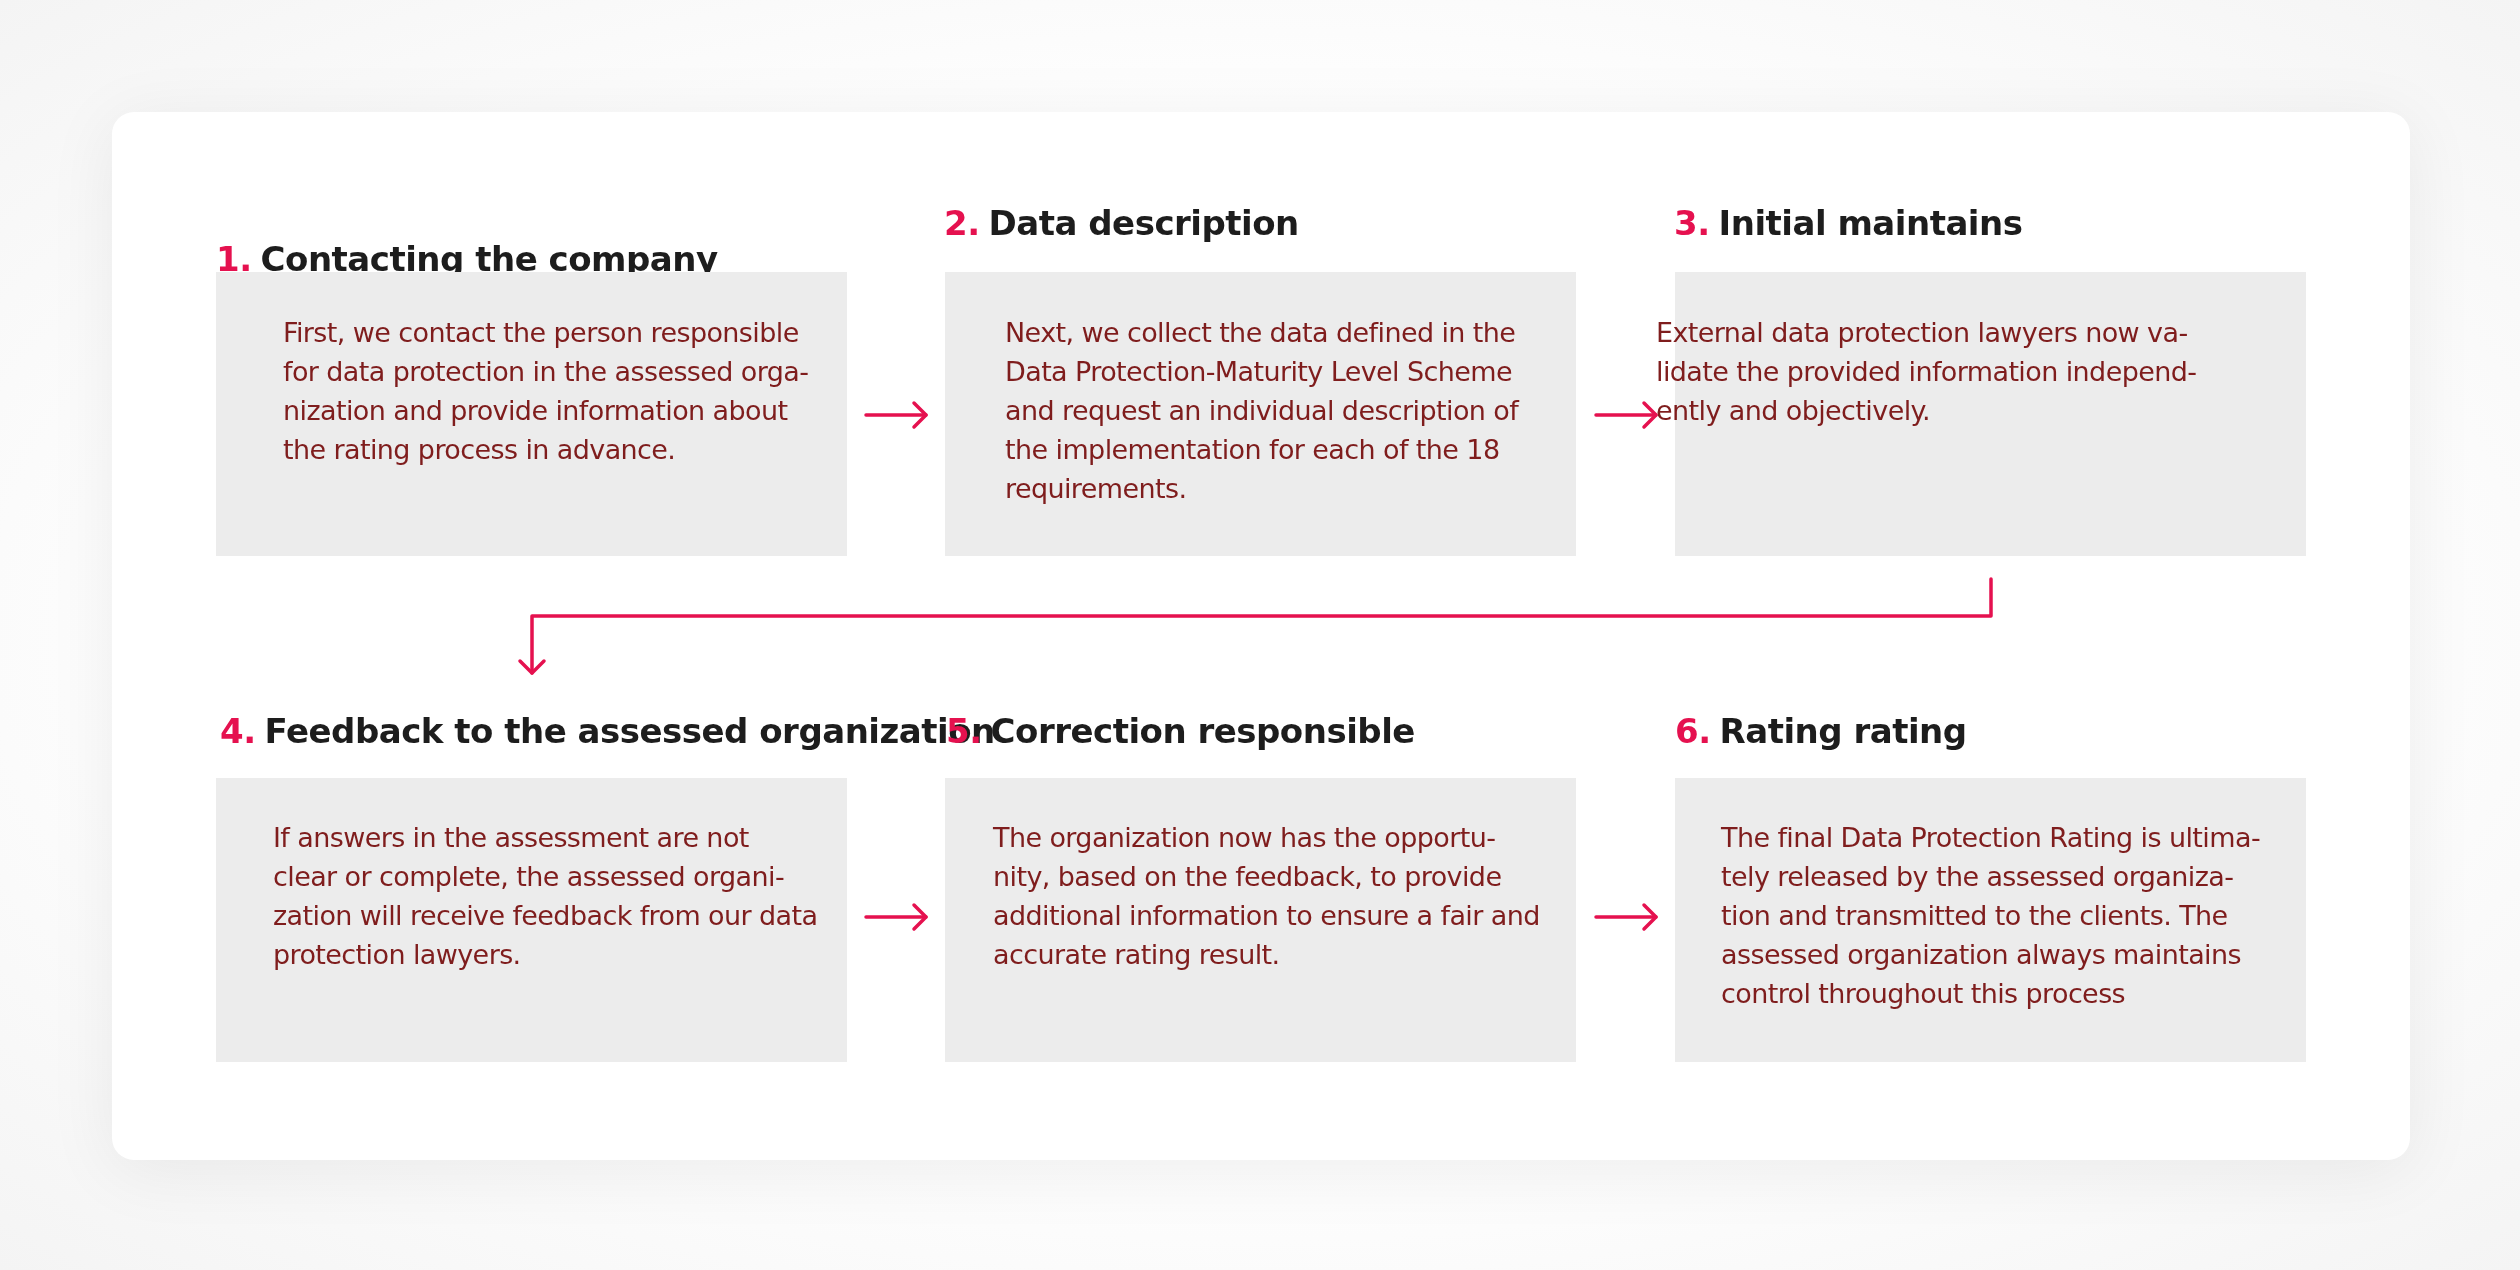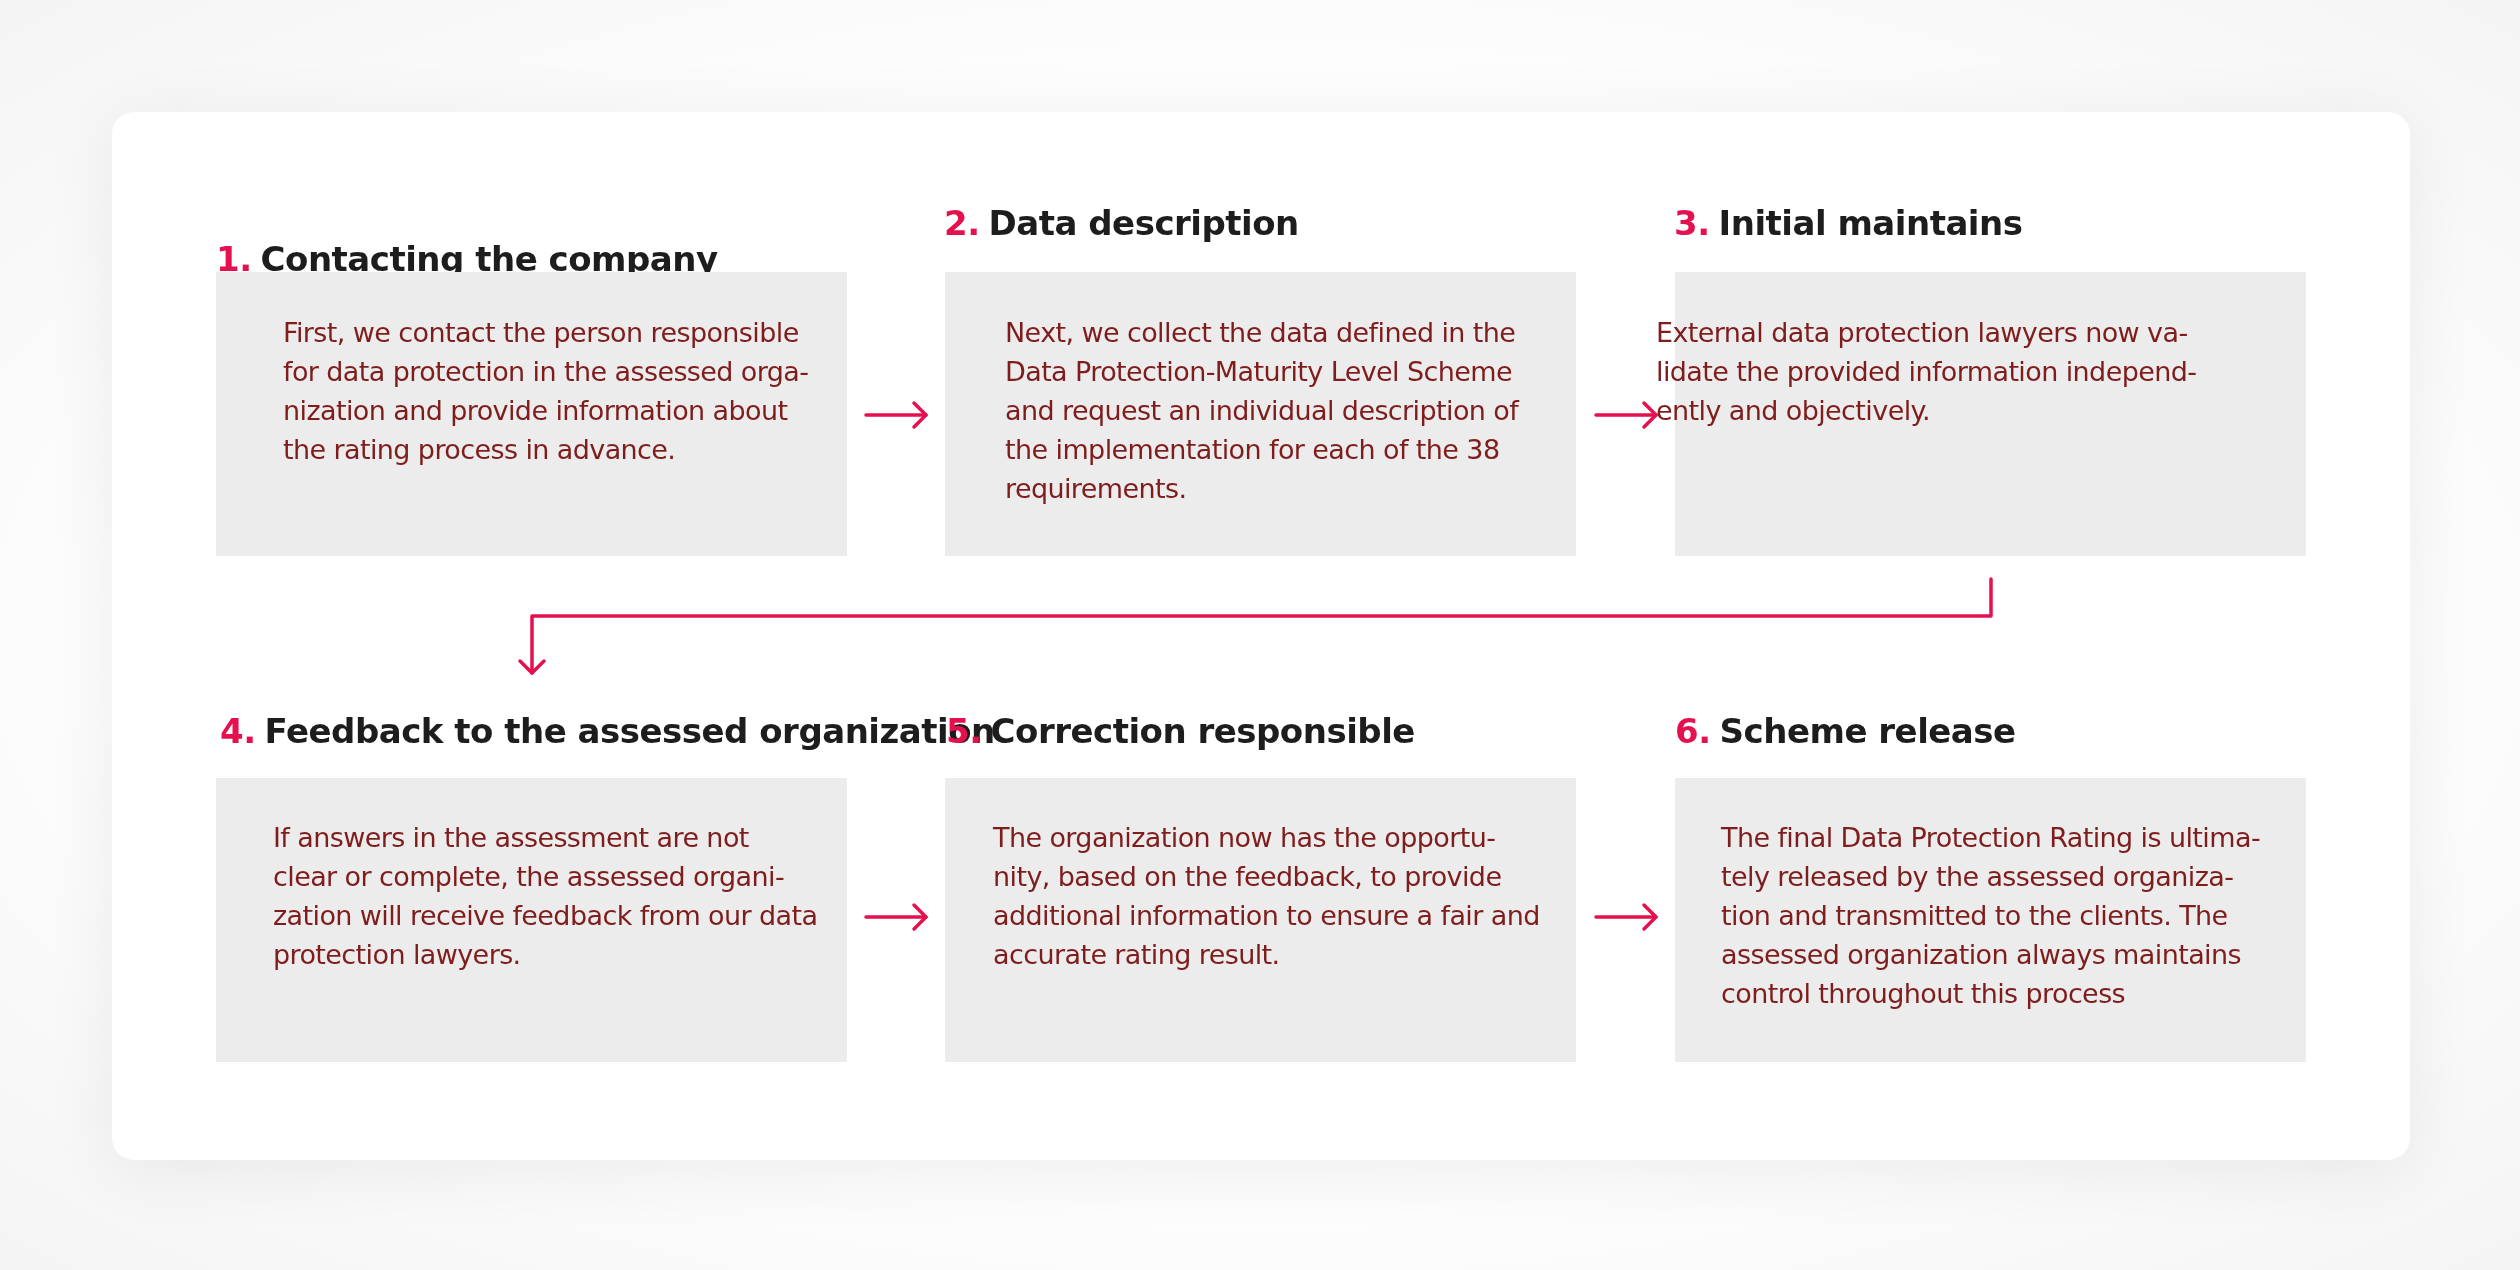--- a/index.html
+++ b/index.html
@@ -47,7 +47,7 @@
 <div class="step-text" style="left:1005px; top:313px;">Next, we collect the data defined in the
 Data Protection-Maturity Level Scheme
 and request an individual description of
-the implementation for each of the 38
+the implementation for each of the 18
 requirements.</div>
 
 <div class="step-title" style="left:1674px; top:203px;"><span class="step-num">3.</span><span>Initial maintains</span></div>

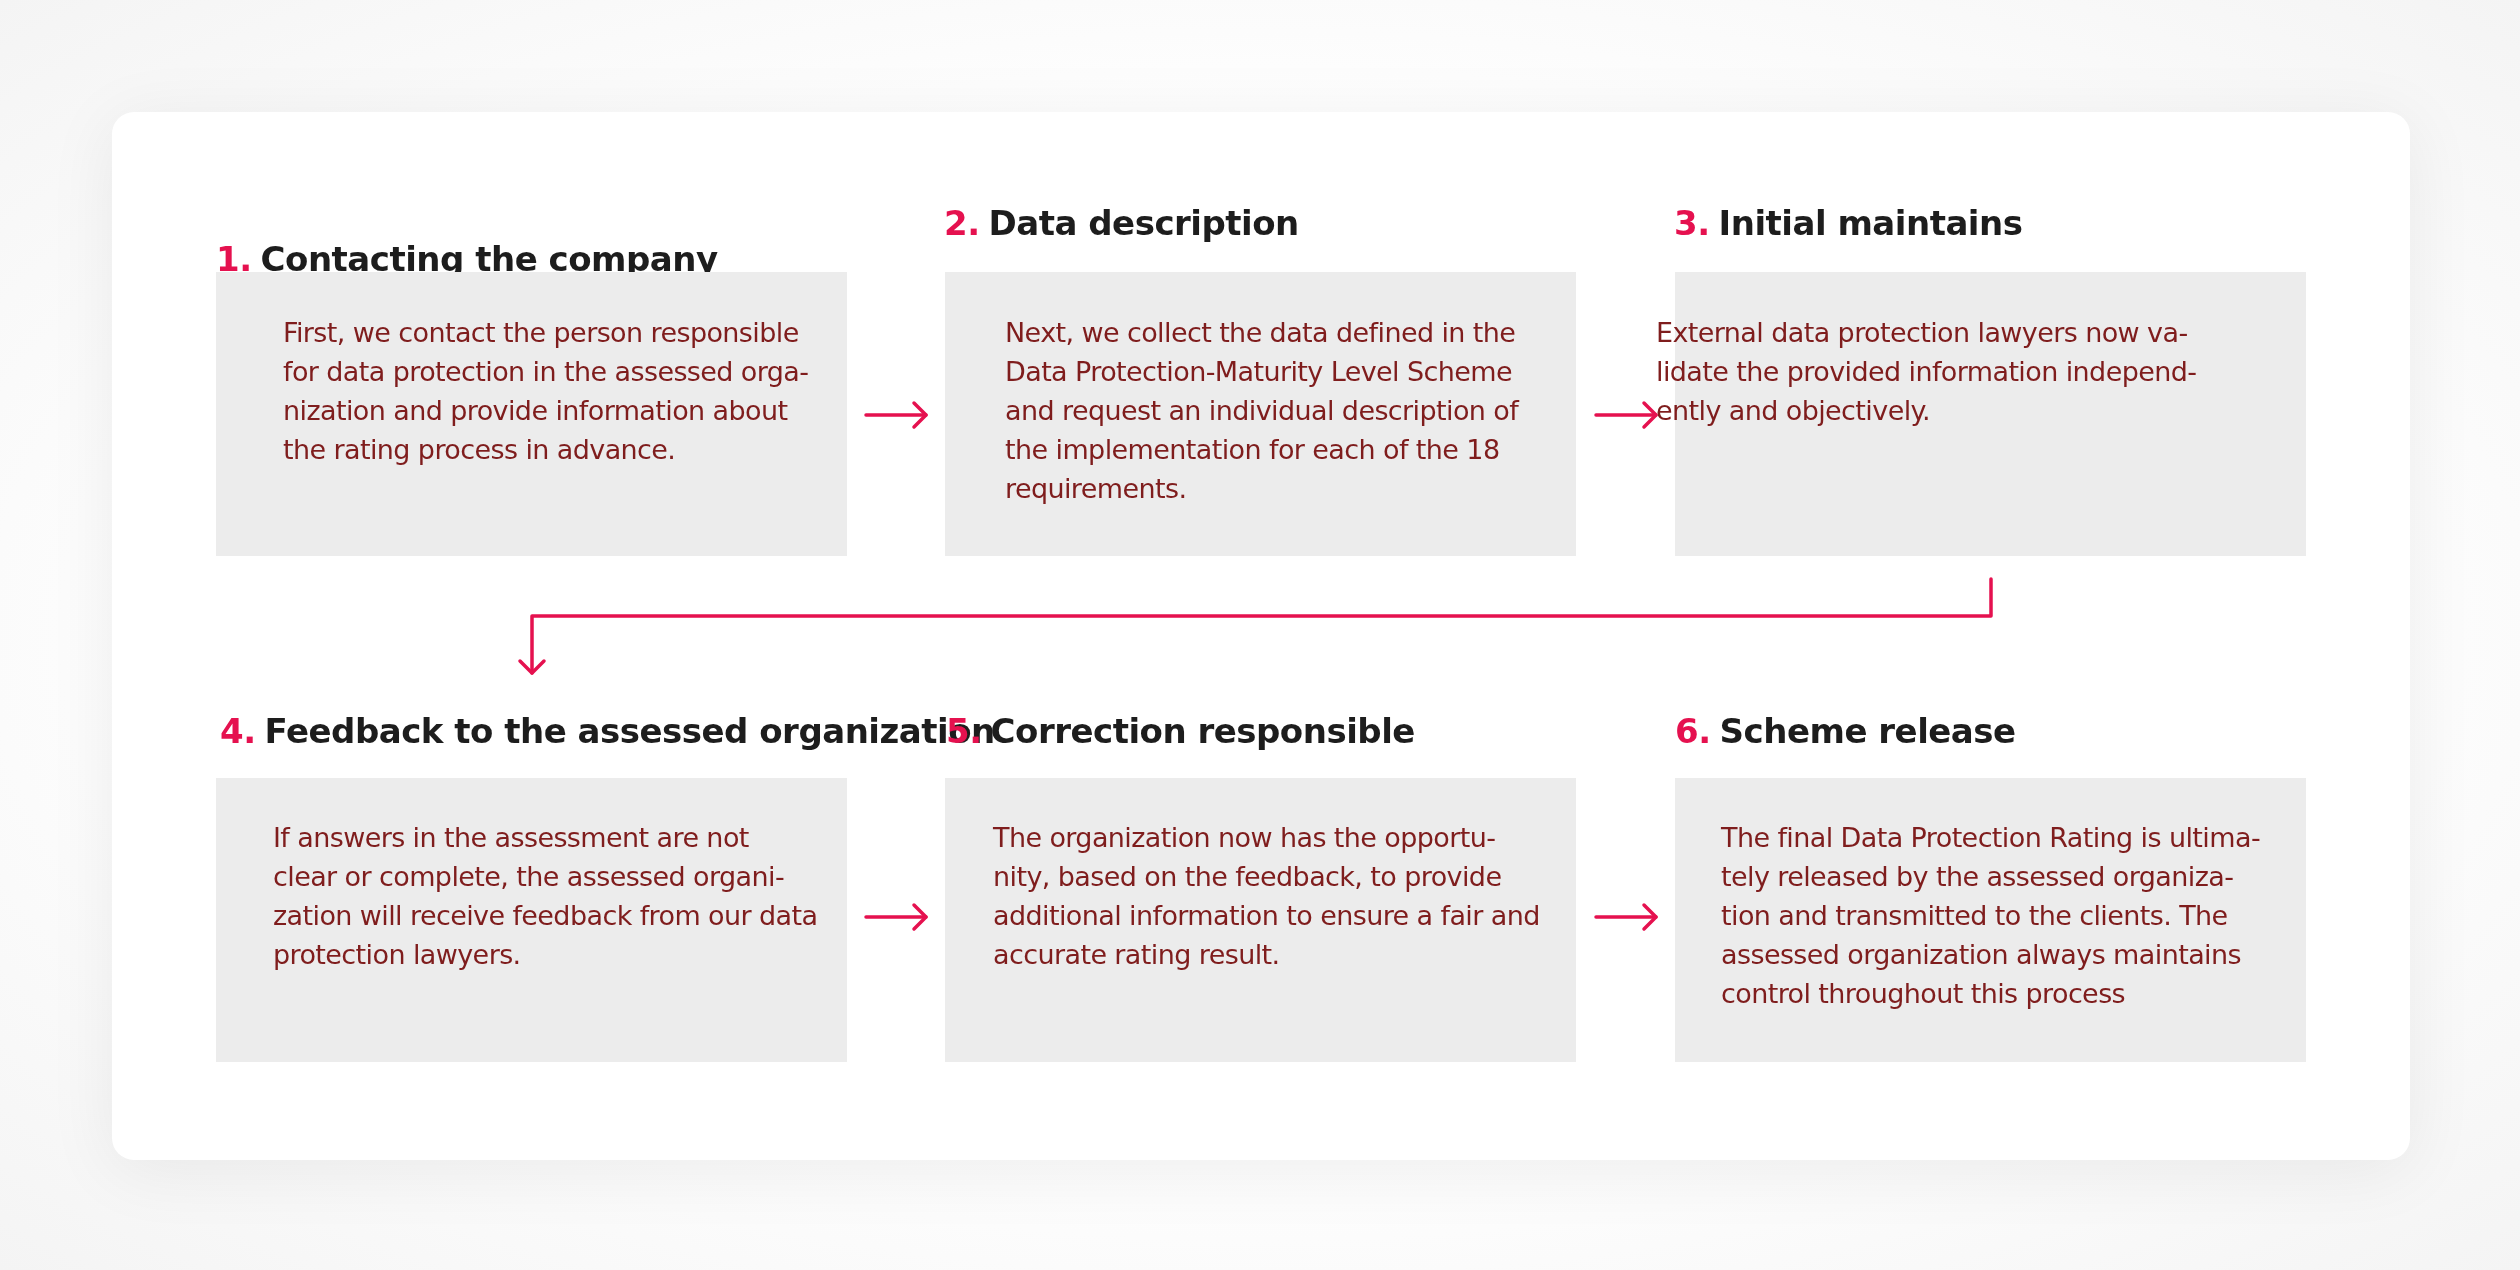--- a/index.html
+++ b/index.html
@@ -70,7 +70,7 @@
 additional information to ensure a fair and
 accurate rating result.</div>
 
-<div class="step-title" style="left:1675px; top:711px;"><span class="step-num">6.</span><span>Scheme release</span></div>
+<div class="step-title" style="left:1675px; top:711px;"><span class="step-num">6.</span><span>Rating rating</span></div>
 <div class="step-box" style="left:1675px; top:778px;"></div>
 <div class="step-text" style="left:1721px; top:818px;">The final Data Protection Rating is ultima-
 tely released by the assessed organiza-

